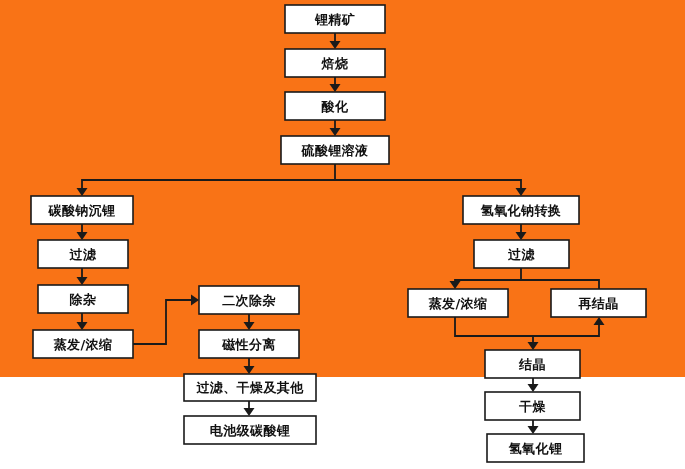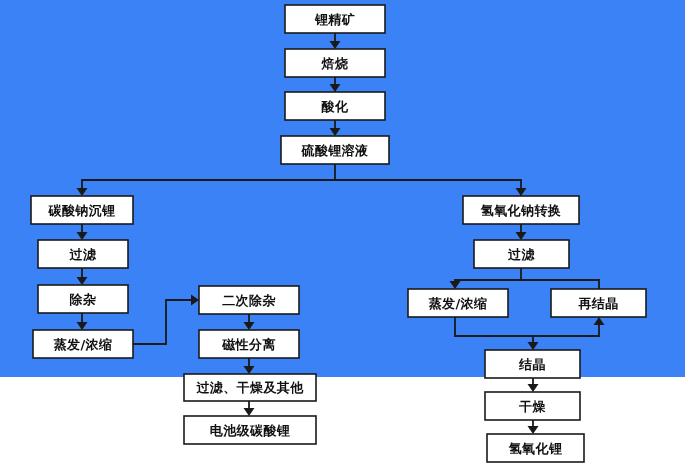--- a/index.html
+++ b/index.html
@@ -17,7 +17,7 @@
     position: relative;
     width: 685px;
     height: 377px;
-    background: #3b82f6;
+    background: #f97316;
   }
   svg.flow-canvas {
     position: absolute;

